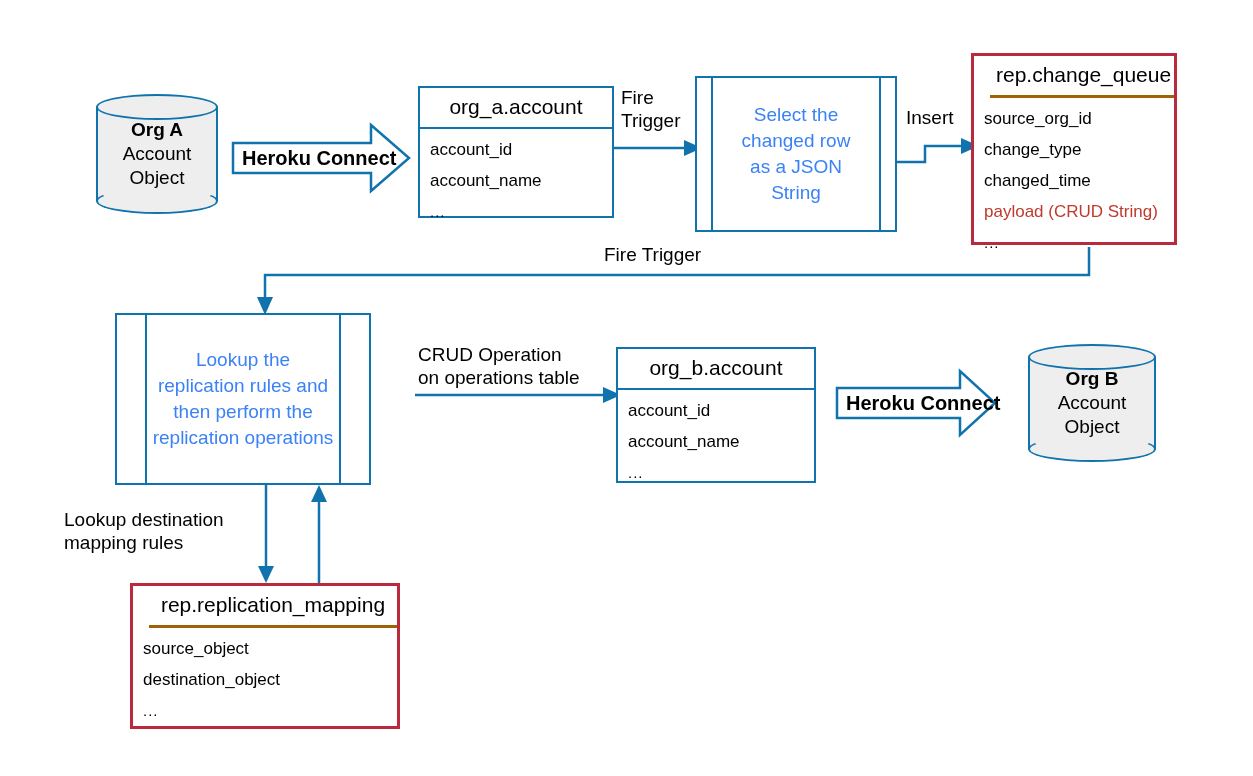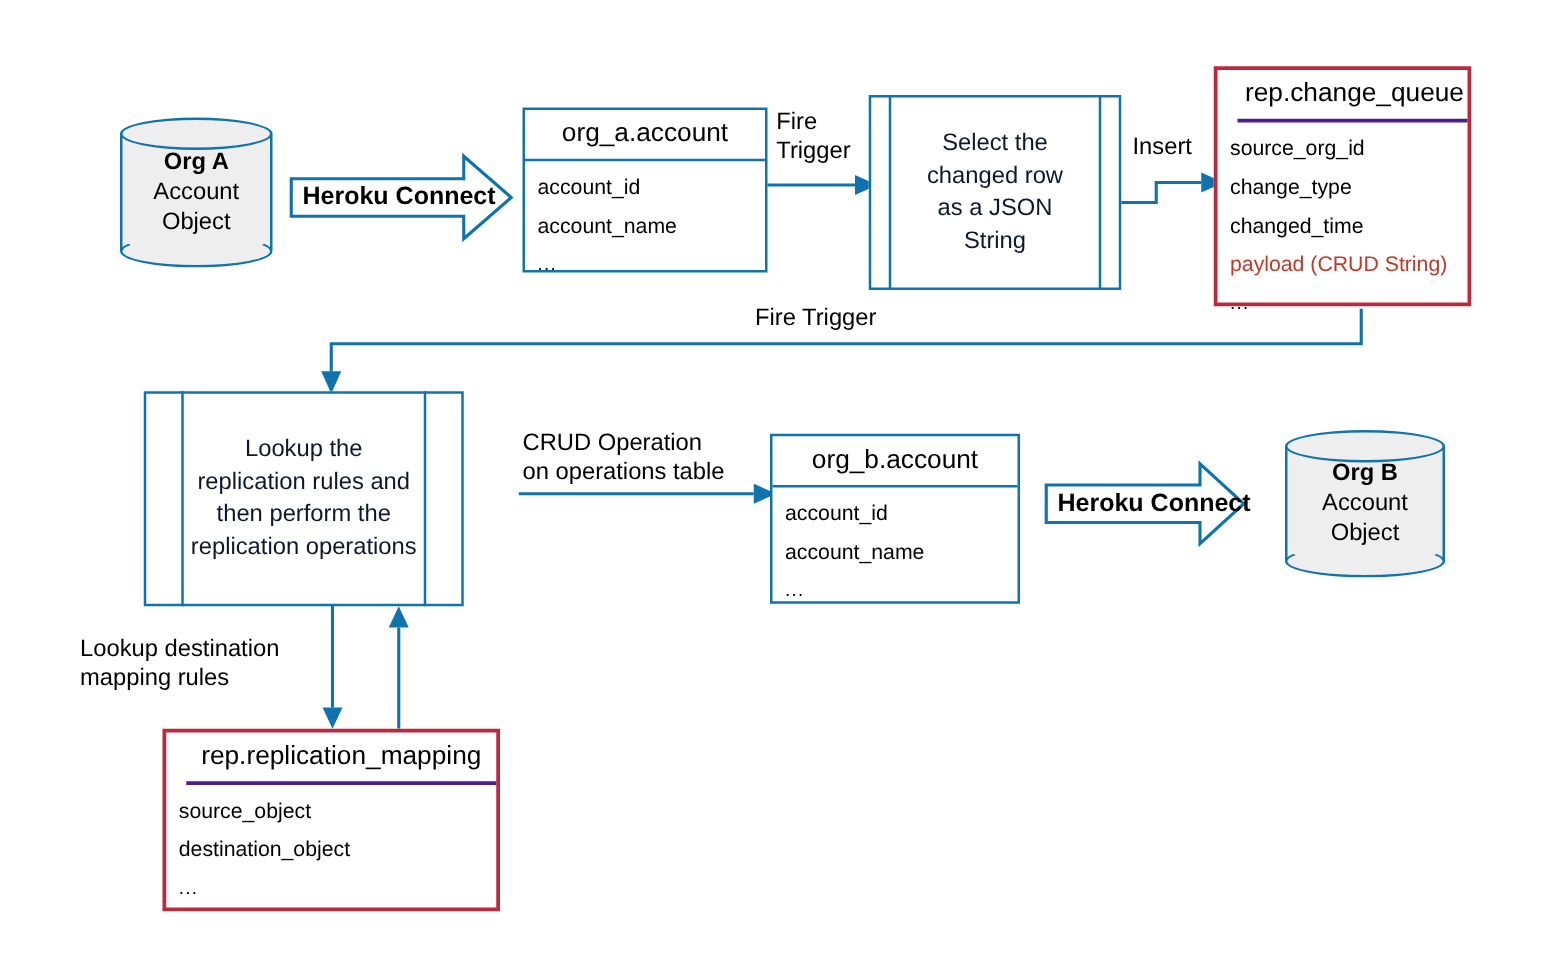--- a/index.html
+++ b/index.html
@@ -105,7 +105,7 @@
     white-space: nowrap;
   }
   .tablebox.blue .tb-title { border-bottom: 2px solid #1073ad; }
-  .tablebox.red  .tb-title { border-bottom: 3px solid #4c1d95; margin-left: 16px; }
+  .tablebox.red  .tb-title { border-bottom: 3px solid #a16207; margin-left: 16px; }
 
   .tb-fields {
     padding: 6px 10px 4px 10px;

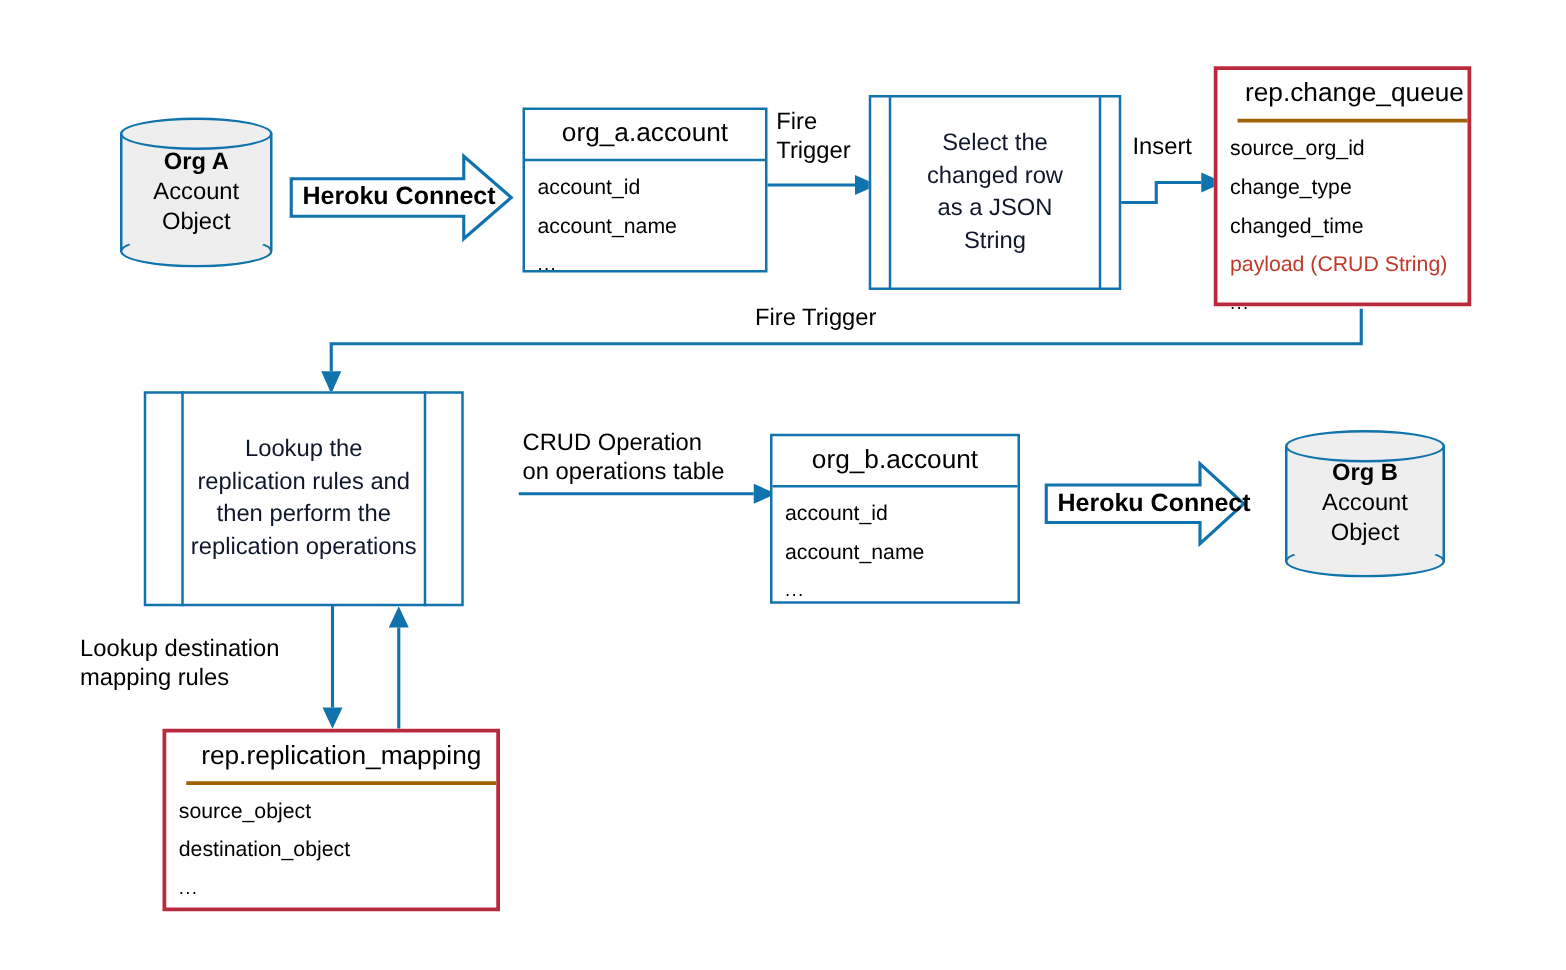--- a/index.html
+++ b/index.html
@@ -141,7 +141,7 @@
     text-align: center;
     font-size: 19px;
     line-height: 26px;
-    color: #0f172a;
+    color: #3b82f6;
   }
 
   

